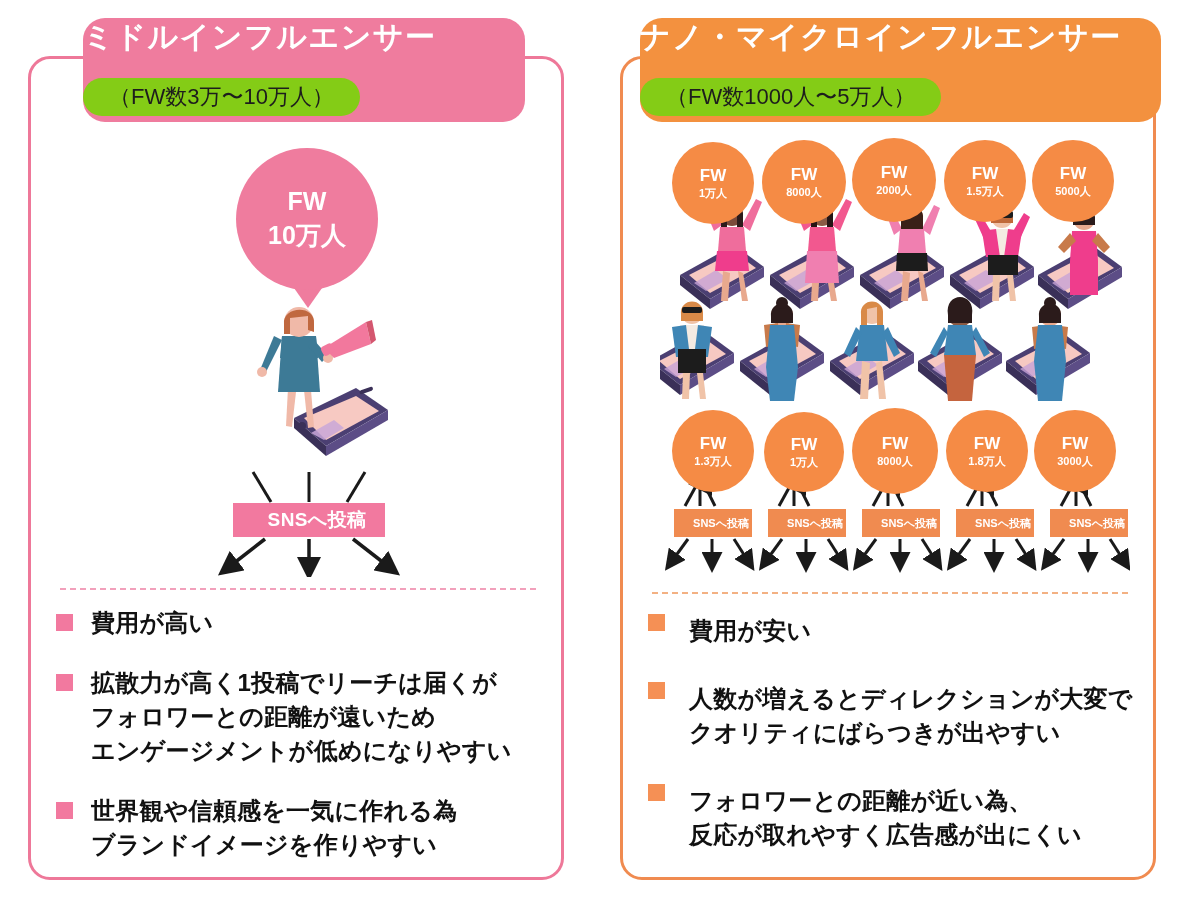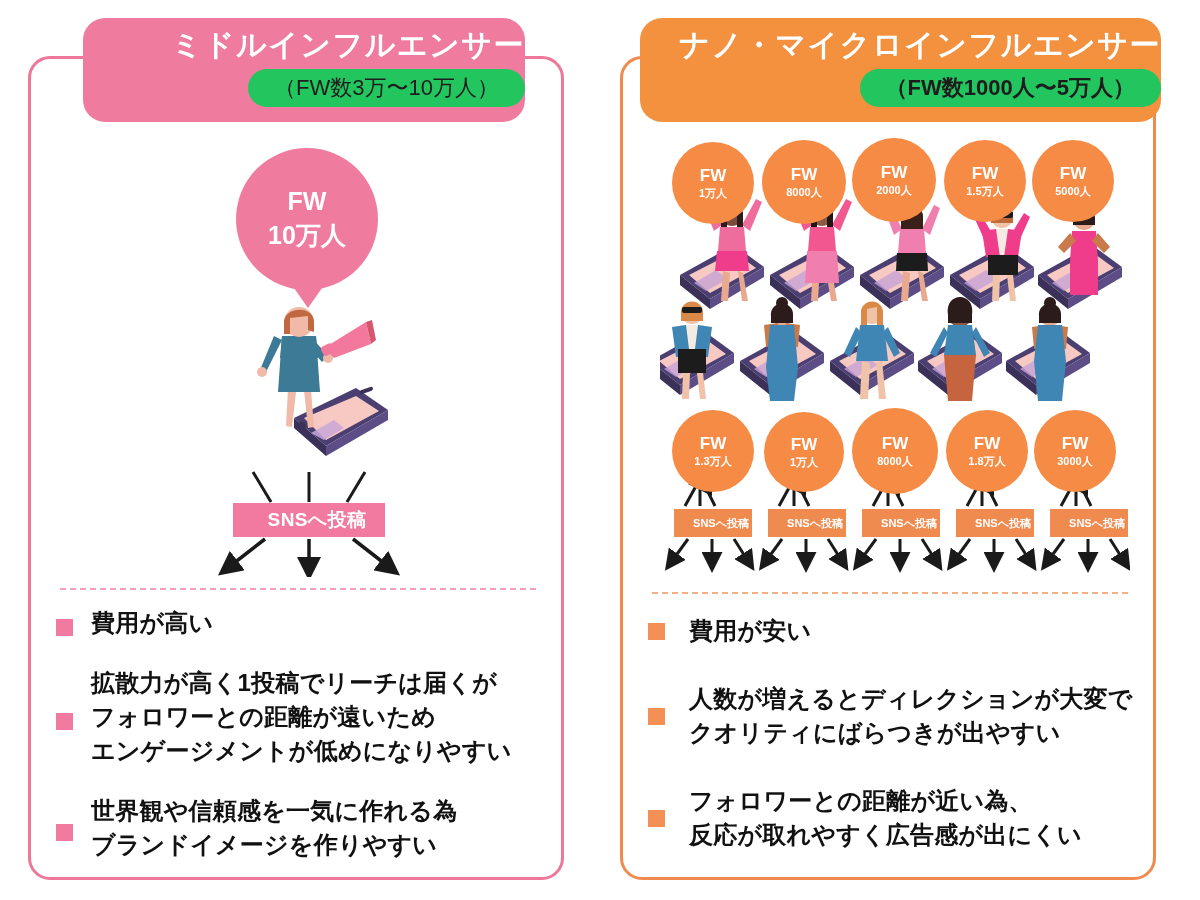--- a/index.html
+++ b/index.html
@@ -31,8 +31,8 @@
     top:18px;
     border-radius:22px;
     box-sizing:border-box;
-    text-align:right;
-    padding-top:12px;
+    text-align:left;
+    padding-top:4px;
     z-index:5;
   }
   .hdr.left{left:83px;width:442px;height:104px;background:#ef7c9e;}

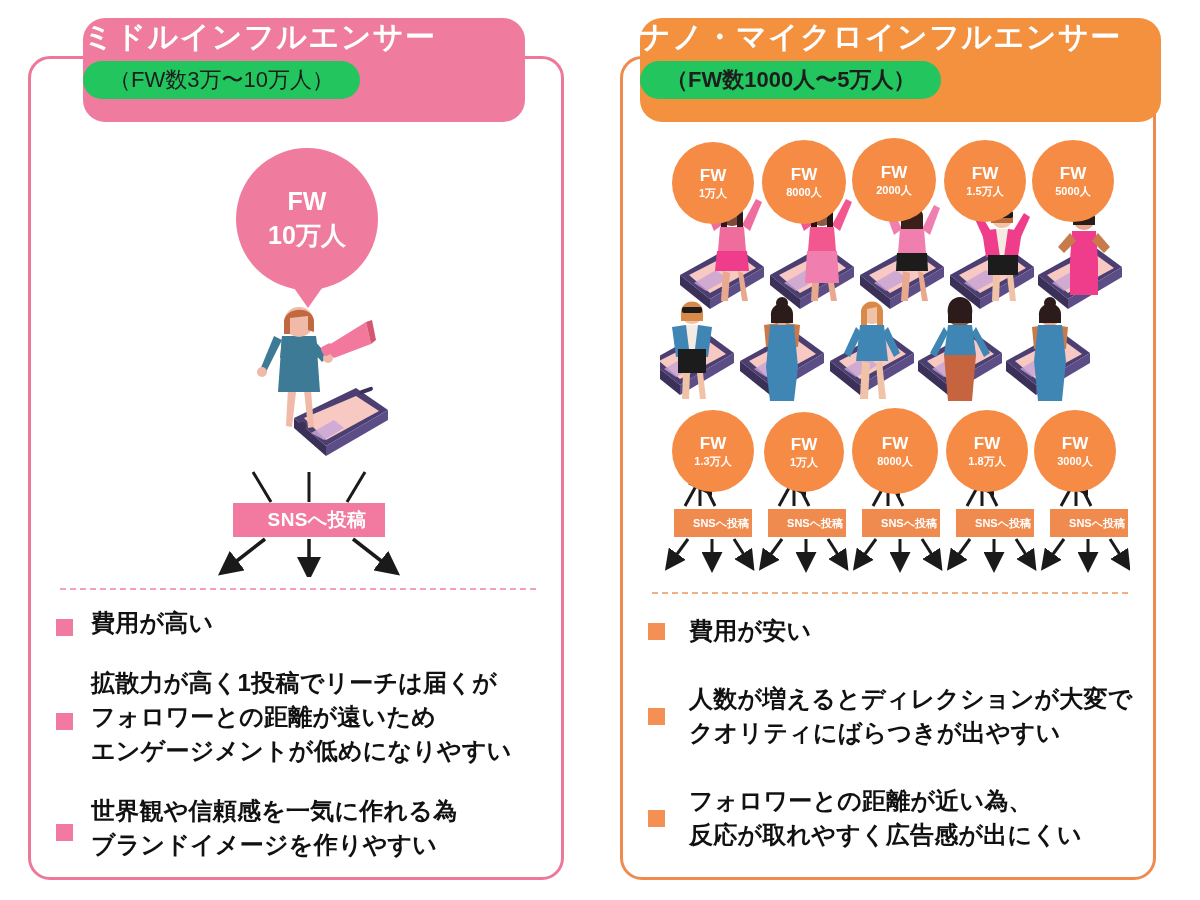--- a/index.html
+++ b/index.html
@@ -46,8 +46,8 @@
   .hdr.right .hdr-title{font-size:30px;}
   .hdr-badge{
     display:inline-block;
-    background:#22c55e;border-radius:999px;
-    margin-top:9px;
+    background:#84cc16;border-radius:999px;
+    margin-top:26px;
     padding:5px 26px;
     font-size:22px;
     font-weight:500;

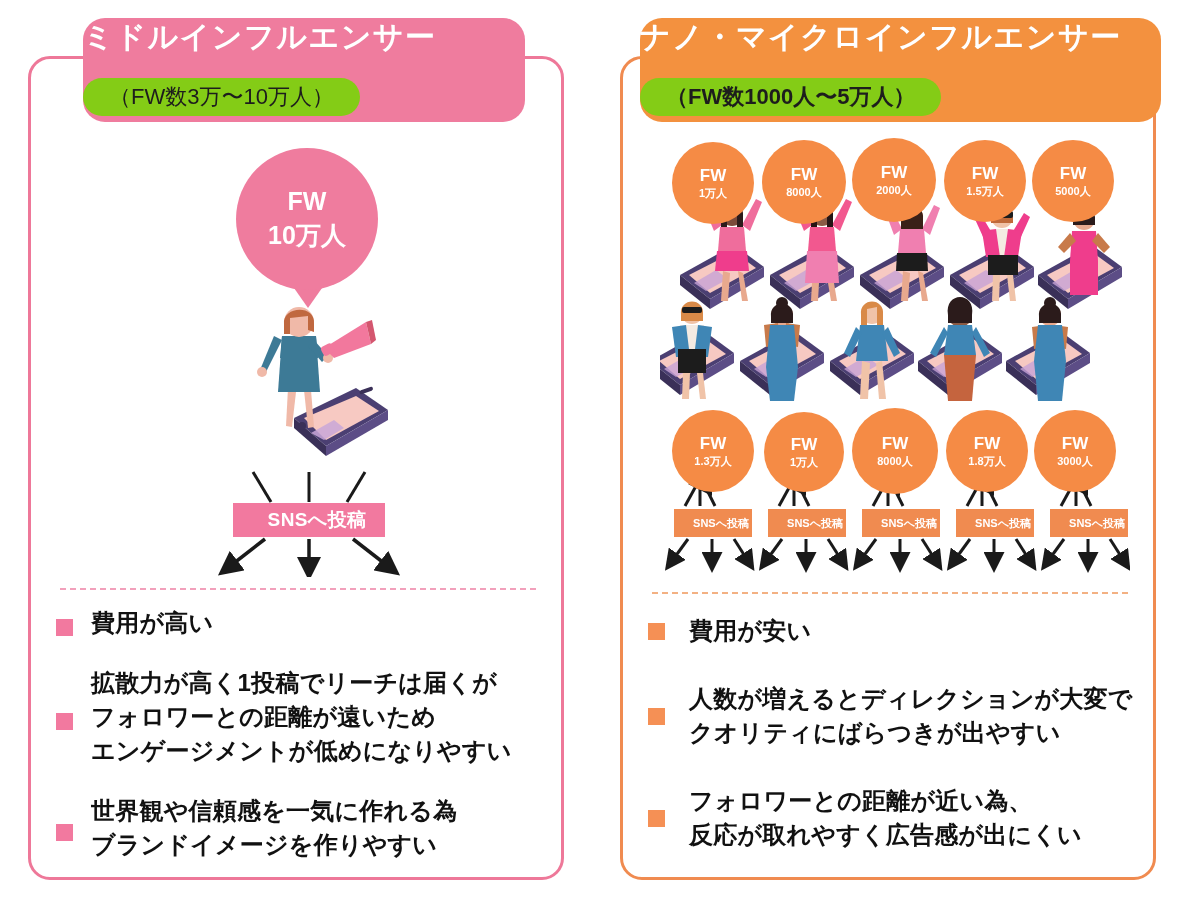--- a/index.html
+++ b/index.html
@@ -55,7 +55,7 @@
     line-height:1.25;
   }
   .hdr.left .hdr-badge{color:#1d1d1d;}
-  .hdr.right .hdr-badge{color:#1d1d1d;font-weight:bold;}
+  .hdr.right .hdr-badge{color:#1d1d1d;}
 
   
   .divider{position:absolute;height:0;border-top:2px dashed;}

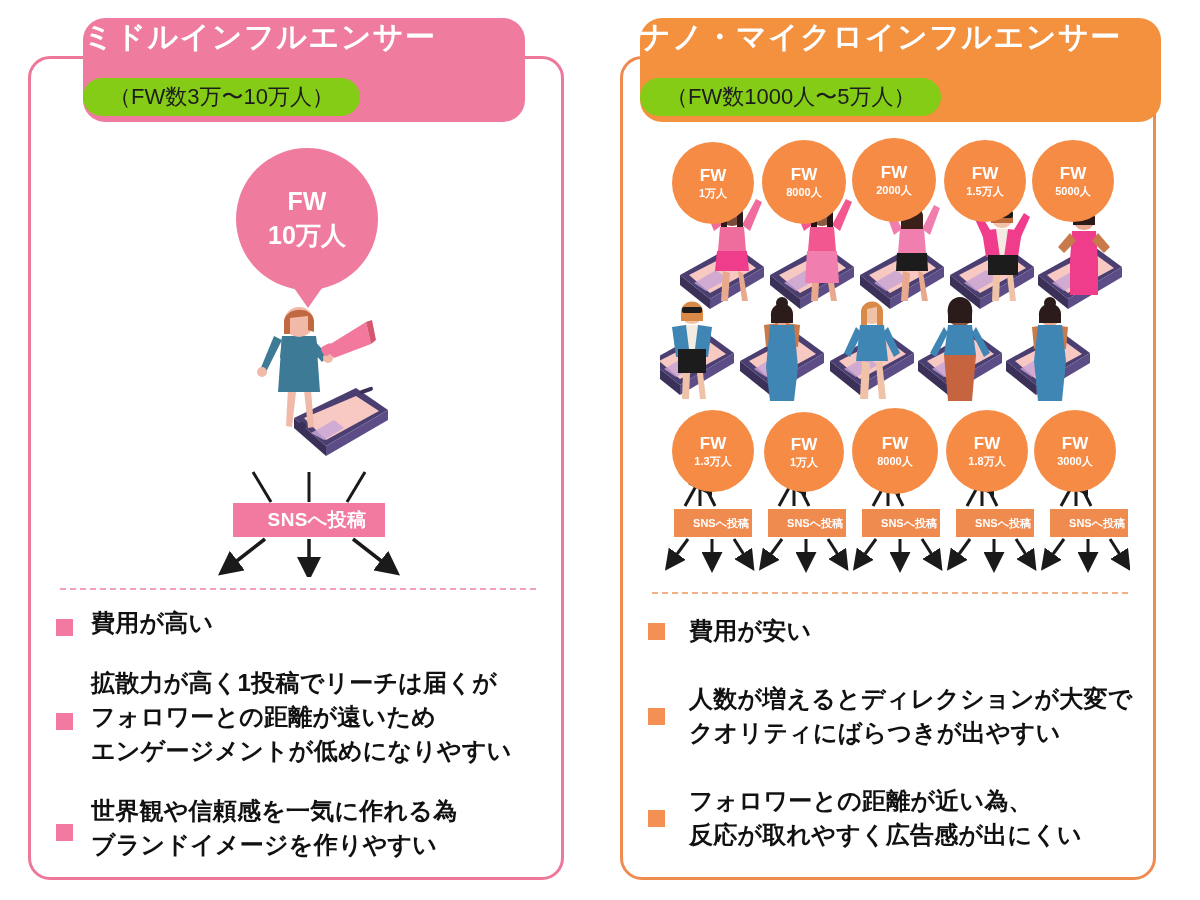--- a/index.html
+++ b/index.html
@@ -66,7 +66,7 @@
   .bullets{position:absolute;}
   .bullets.left{left:56px;top:606px;width:486px;}
   .bullets.right{left:648px;top:606px;width:490px;}
-  .bullet{display:flex;align-items:center;margin-bottom:26px;}
+  .bullet{display:flex;align-items:flex-start;margin-bottom:26px;}
   .bullet .sq{
     width:17px;height:17px;flex:0 0 17px;margin-top:8px;margin-right:18px;
   }

